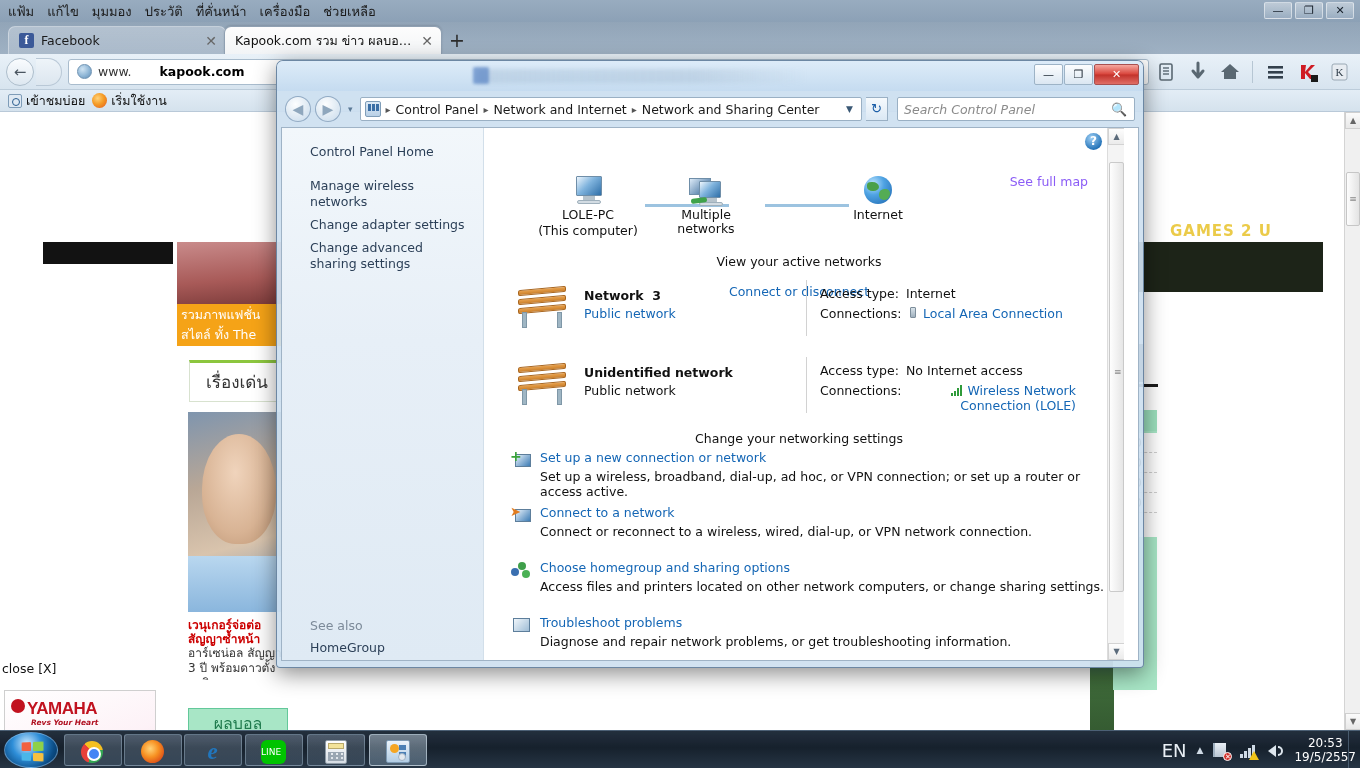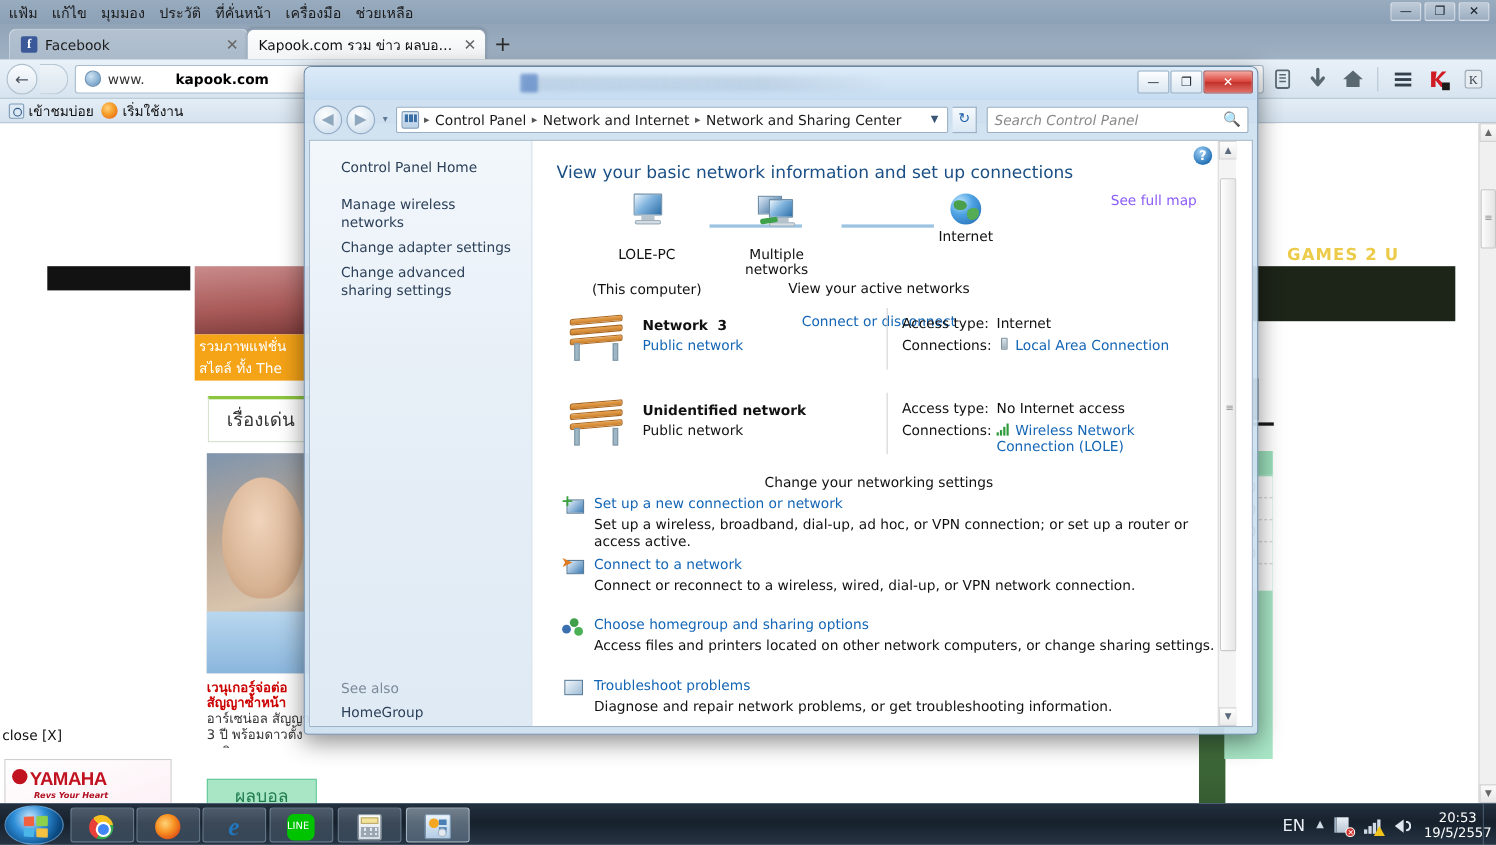--- a/index.html
+++ b/index.html
@@ -778,7 +778,6 @@
 
         <div class="help-btn">?</div>
 
-        <div class="cp-h1">View your basic network information and set up connections</div>
         <div class="see-full-map">See full map</div>
 
         <div class="map-row">

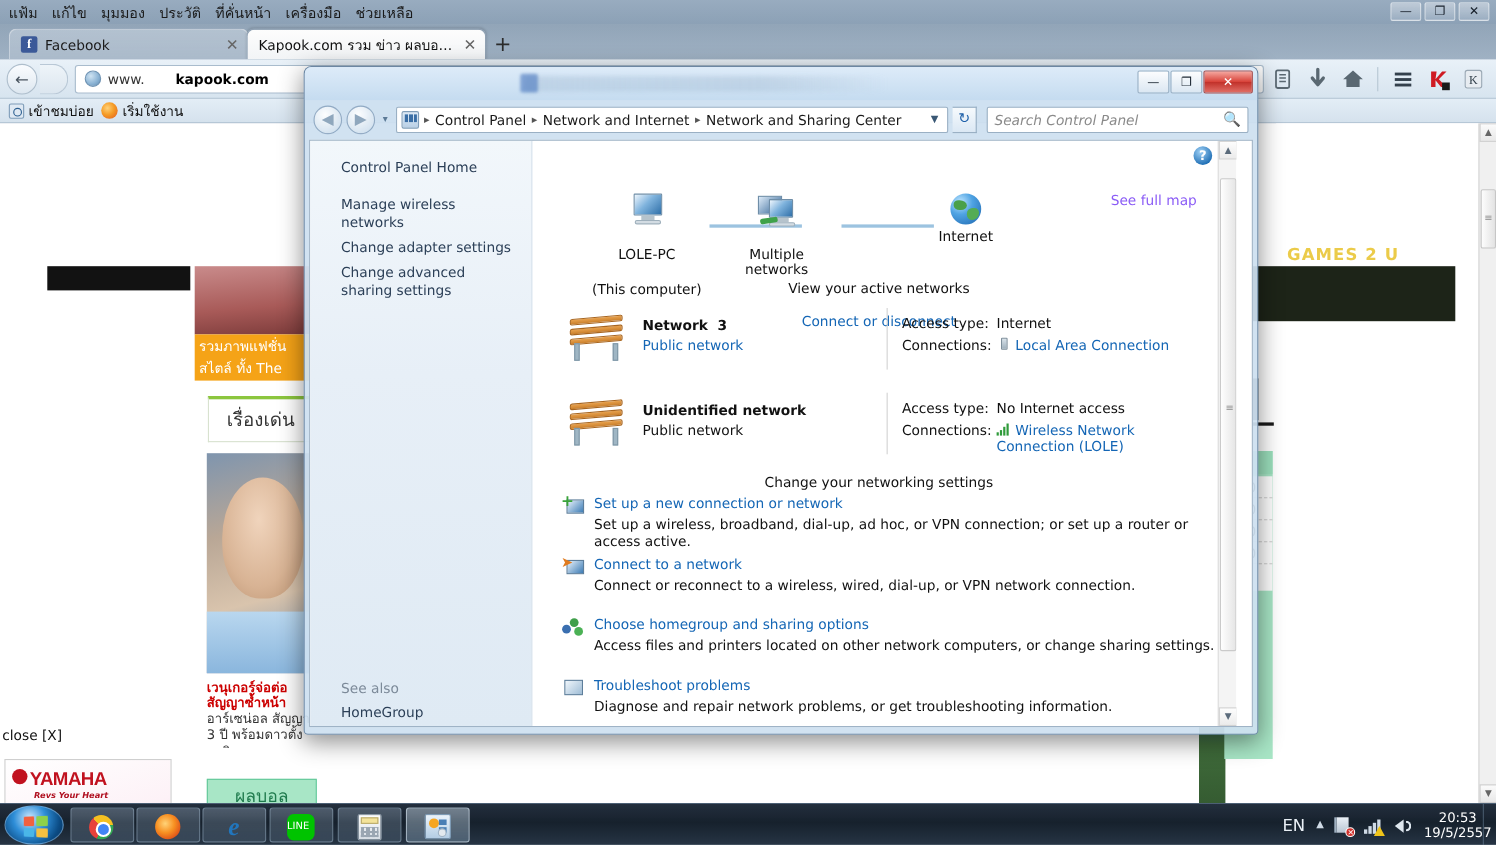--- a/index.html
+++ b/index.html
@@ -366,7 +366,7 @@
   .map-row { position: absolute; left: 48px; top: 48px; width: 420px; height: 66px; }
   .map-node { position: absolute; text-align: center; width: 110px; font-size: 12.5px; color: #111; }
   .map-line { position: absolute; top: 28px; width: 84px; height: 0; border-top: 3px solid #9cc3e0; }
-  .node-lbl { margin-top: 18px; line-height: 14px; }
+  .node-lbl { margin-top: 2px; line-height: 14px; }
 
   .pc-icon { width: 34px; height: 30px; margin: 0 auto; position: relative; }
   .pc-screen {

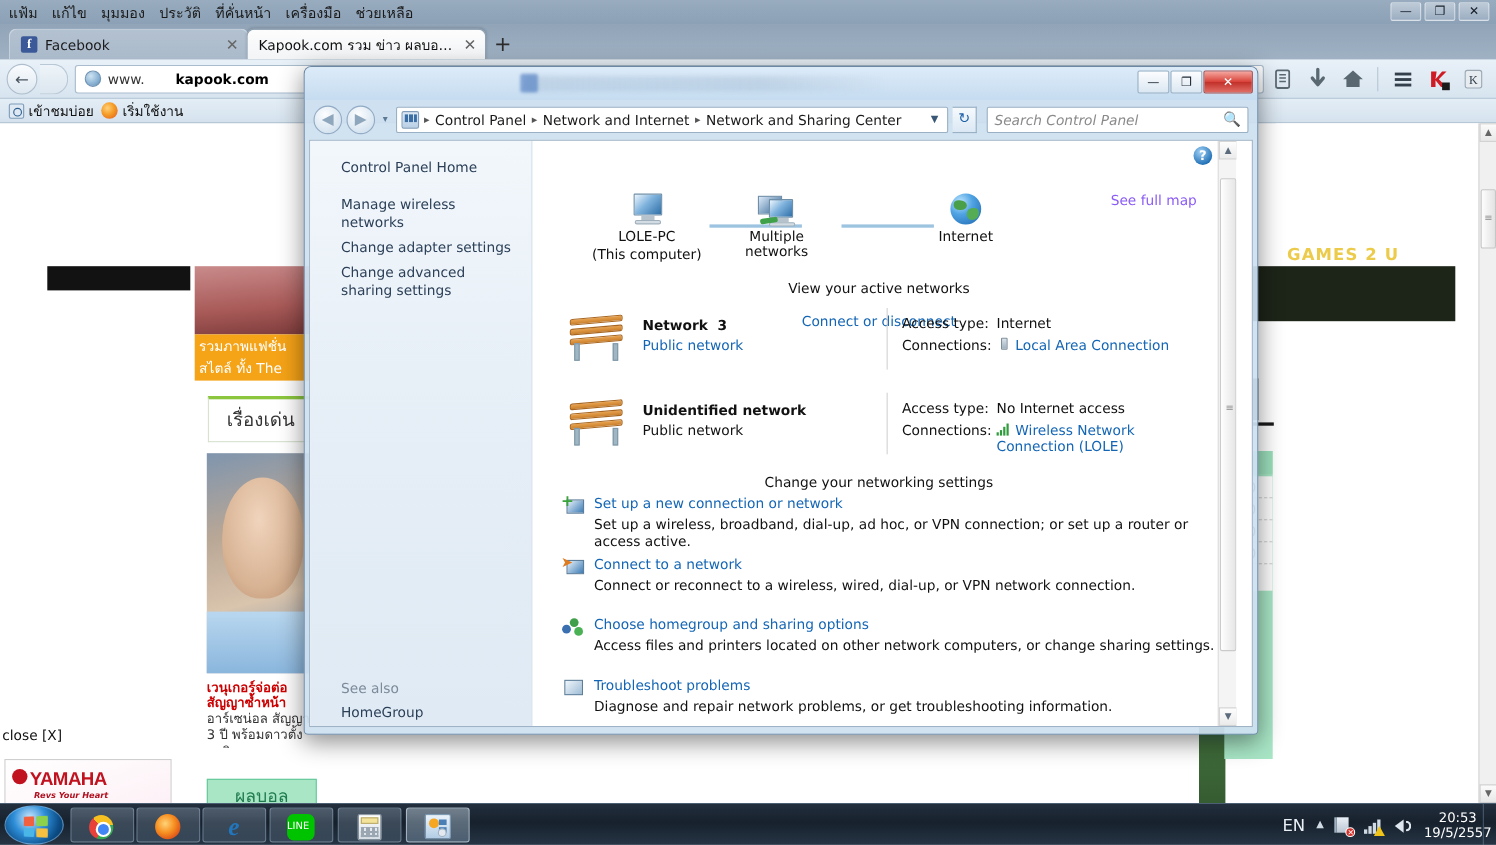--- a/index.html
+++ b/index.html
@@ -857,7 +857,7 @@
             </div>
             <div class="meta-line">
               <span class="meta-key">Connections:</span>
-              <span class="meta-val link" style="width:170px; display:inline-block;">
+              <span class="meta-val link" style="width:170px; display:inline-block;text-align:right;">
                 <span class="conn-ico">
                   <span class="wifi-bars">
                       <i style="left:0; height:3px;"></i>

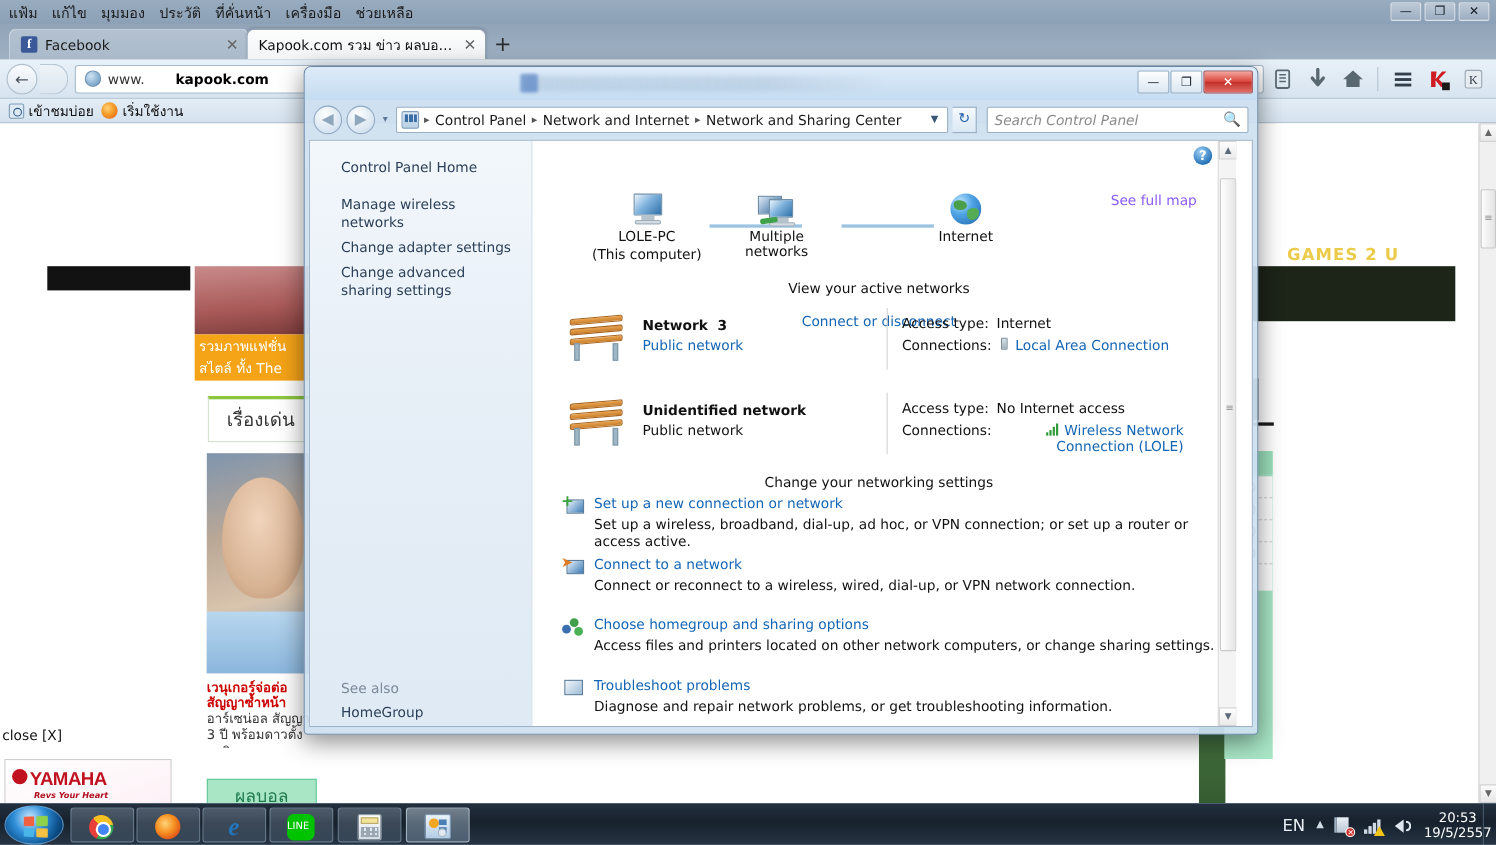--- a/index.html
+++ b/index.html
@@ -548,7 +548,7 @@
     position: absolute; right: 0; top: 0; height: 38px; display: flex; align-items: center; gap: 10px;
     padding-right: 4px; color: #e9eff5; font-size: 12px;
   }
-  .tray-lang { font-size: 15px; color: #e9eff5; }
+  .tray-lang { font-size: 18px; color: #e9eff5; }
   .tray-up { color: #cfdae5; font-size: 9px; }
   .tray-ico { position: relative; width: 17px; height: 17px; }
   .flag-ico {

